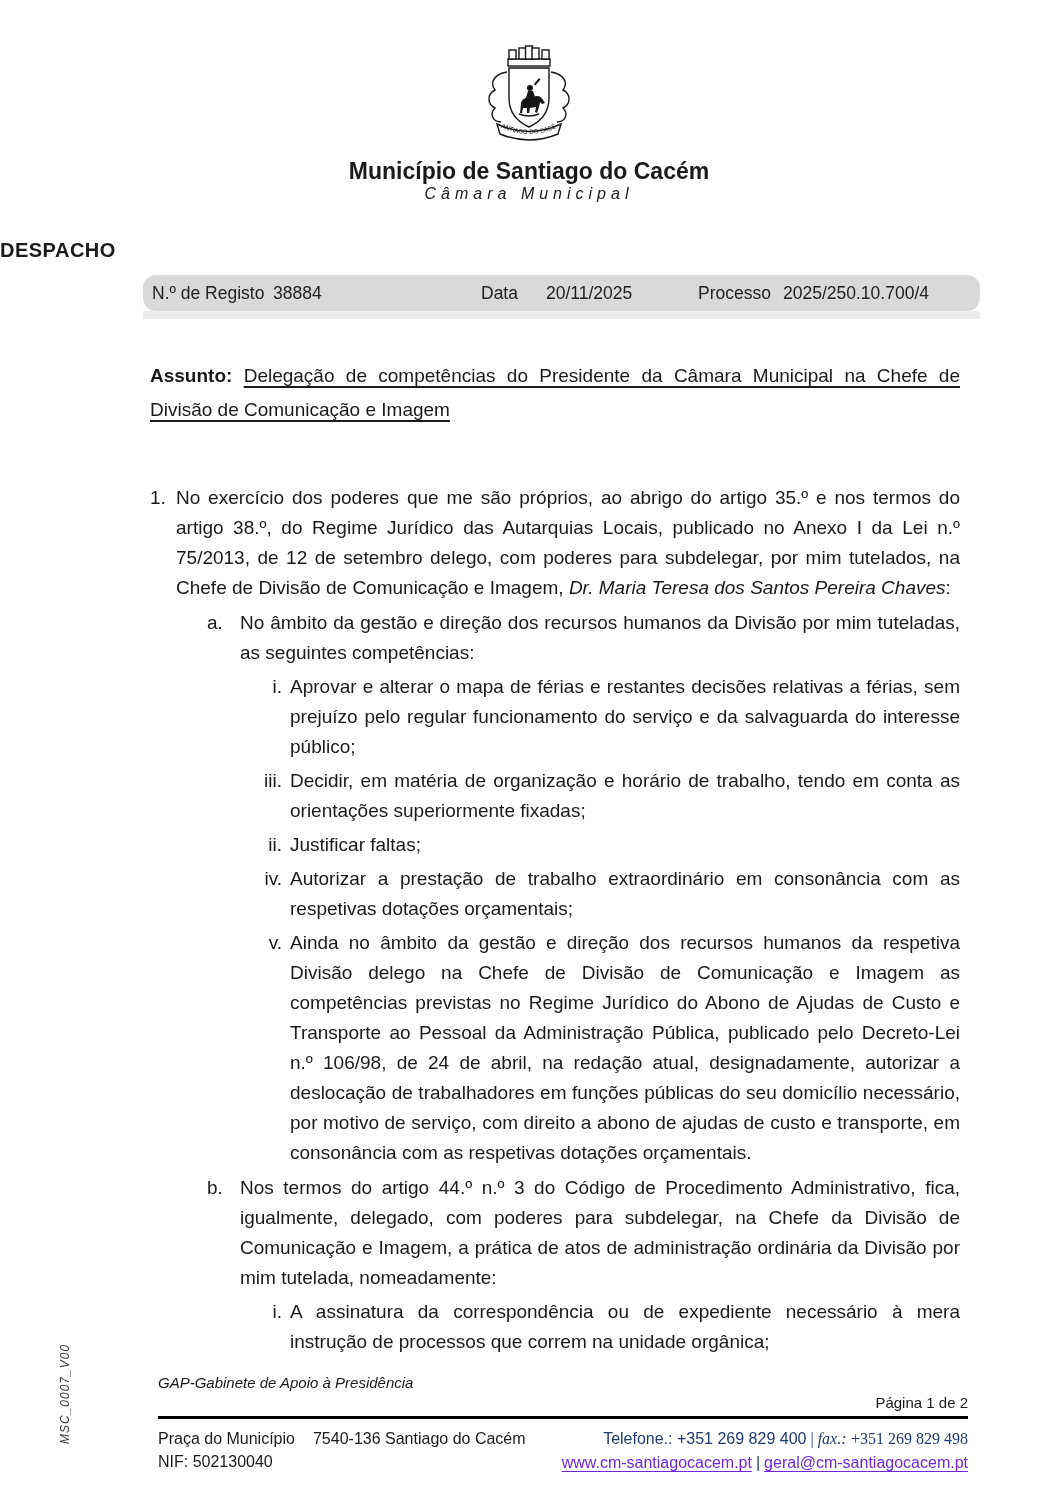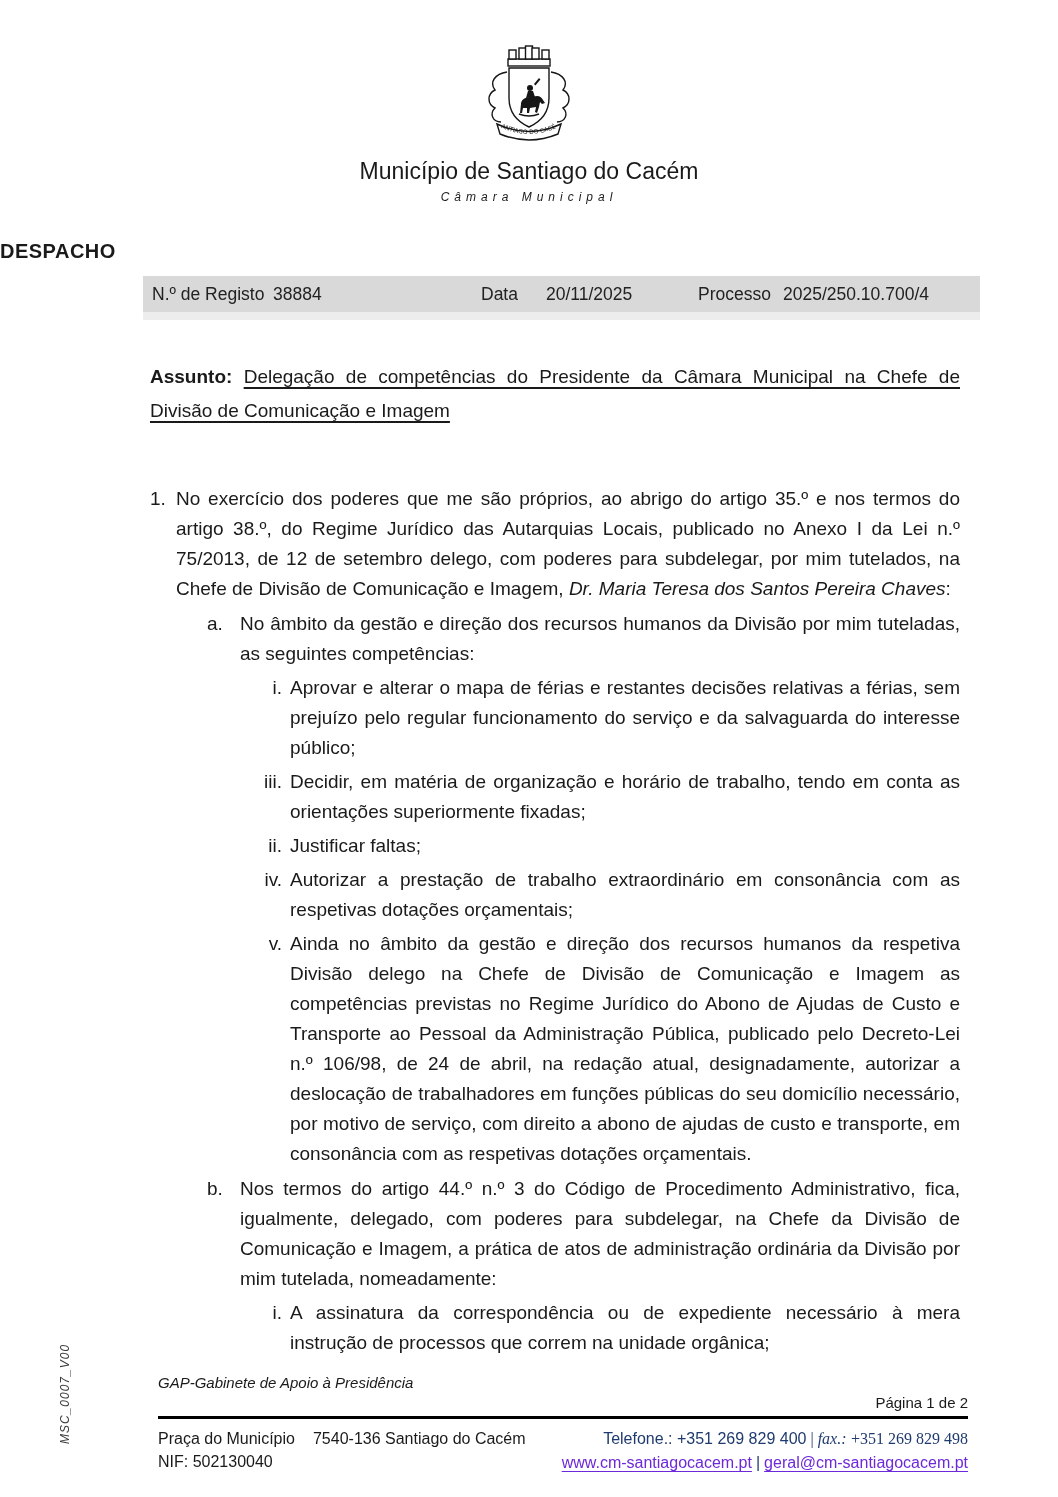--- a/index.html
+++ b/index.html
@@ -16,7 +16,7 @@
   
   .header { text-align: center; padding-top: 44px; }
   .coa { display: inline-block; }
-  .muni-title { font-size: 23px; font-weight: normal; margin-top: 6px; }
+  .muni-title { font-size: 23px; font-weight: bold; margin-top: 6px; }
   .muni-sub { font-size: 12px; font-style: italic; letter-spacing: 5px; margin-top: 5px; }
   .doc-title { font-size: 20px; font-weight: bold; letter-spacing: 0.5px; margin-top: 36px; text-align: left; }
 

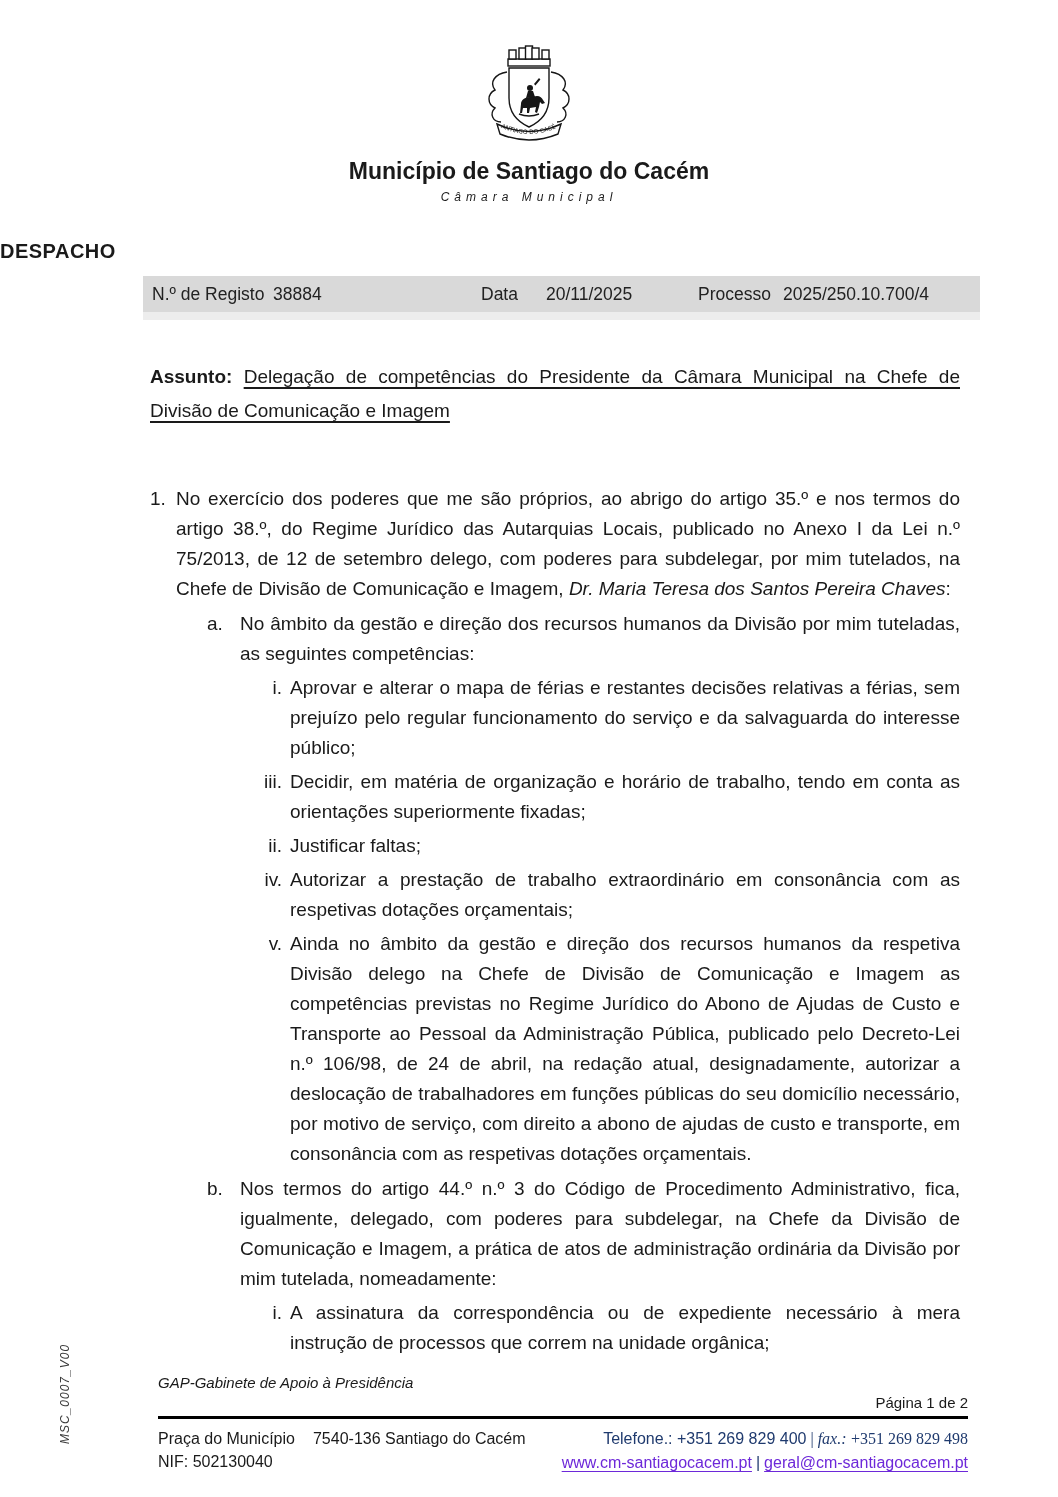--- a/index.html
+++ b/index.html
@@ -17,7 +17,7 @@
   .header { text-align: center; padding-top: 44px; }
   .coa { display: inline-block; }
   .muni-title { font-size: 23px; font-weight: bold; margin-top: 6px; }
-  .muni-sub { font-size: 12px; font-style: italic; letter-spacing: 5px; margin-top: 5px; }
+  .muni-sub { font-size: 16px; font-style: italic; letter-spacing: 5px; }
   .doc-title { font-size: 20px; font-weight: bold; letter-spacing: 0.5px; margin-top: 36px; text-align: left; }
 
   

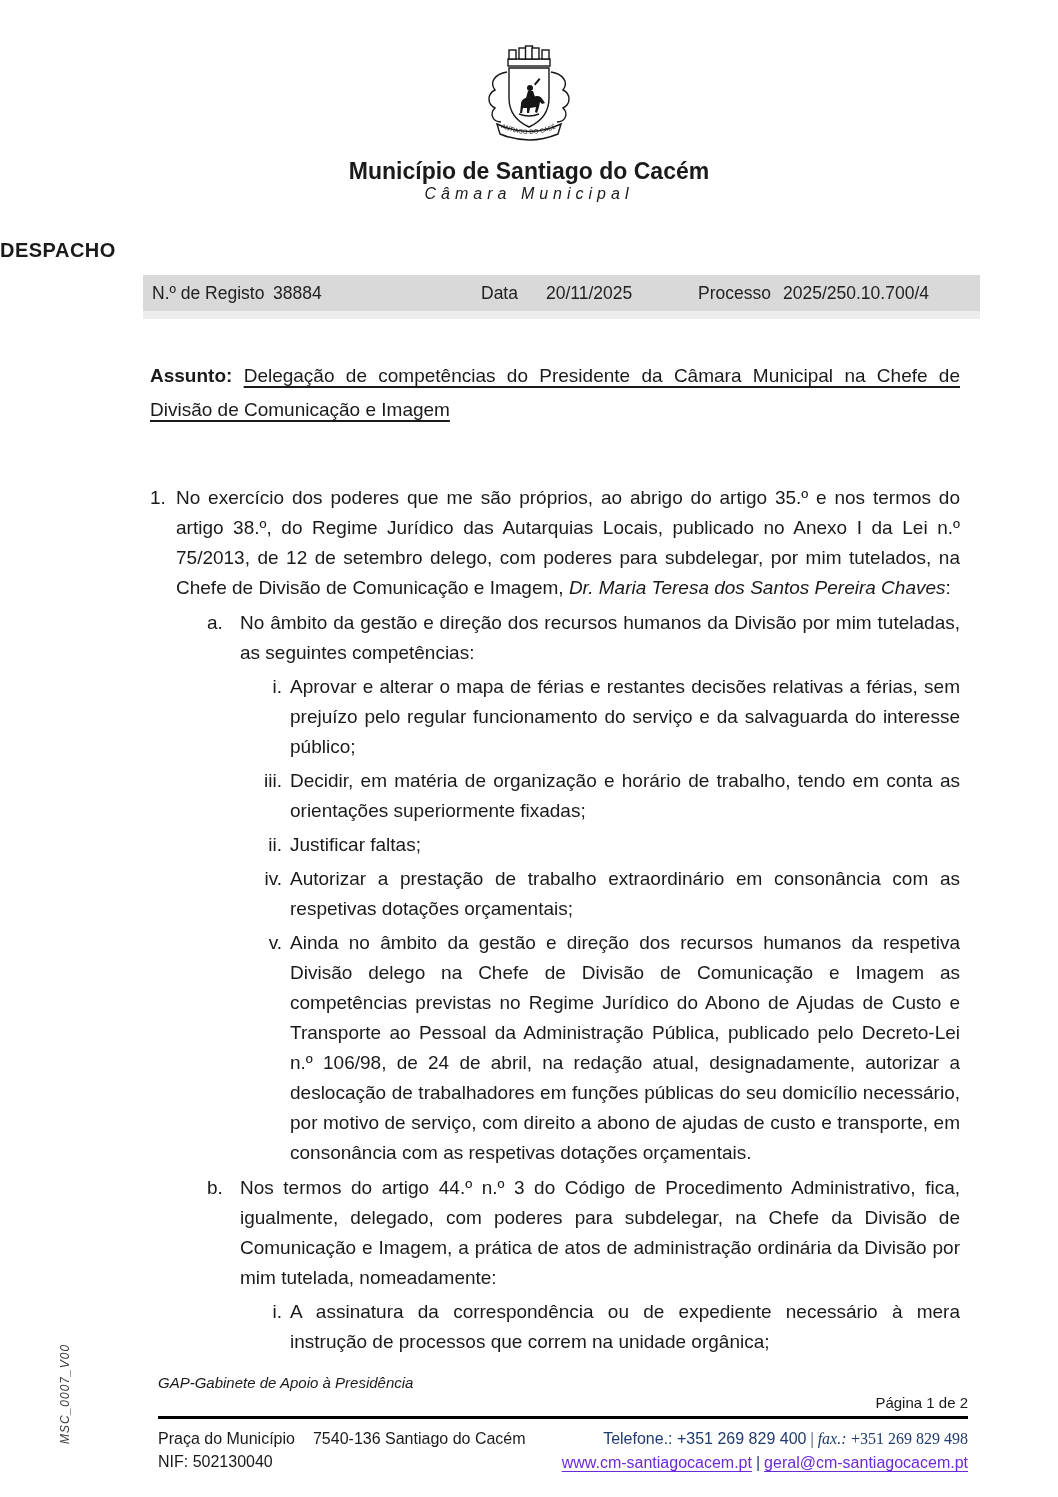--- a/index.html
+++ b/index.html
@@ -26,7 +26,7 @@
     margin-left: 143px; width: 837px; height: 36px;
     background: #d9d9d9;
     display: flex; align-items: center;
-    font-size: 17.5px; color: #222;
+    font-size: 17.5px; color: #222; border-radius: 13px;
   }
   .reg-row .c1 { width: 130px; padding-left: 9px; }
   .reg-row .c2 { width: 208px; }

